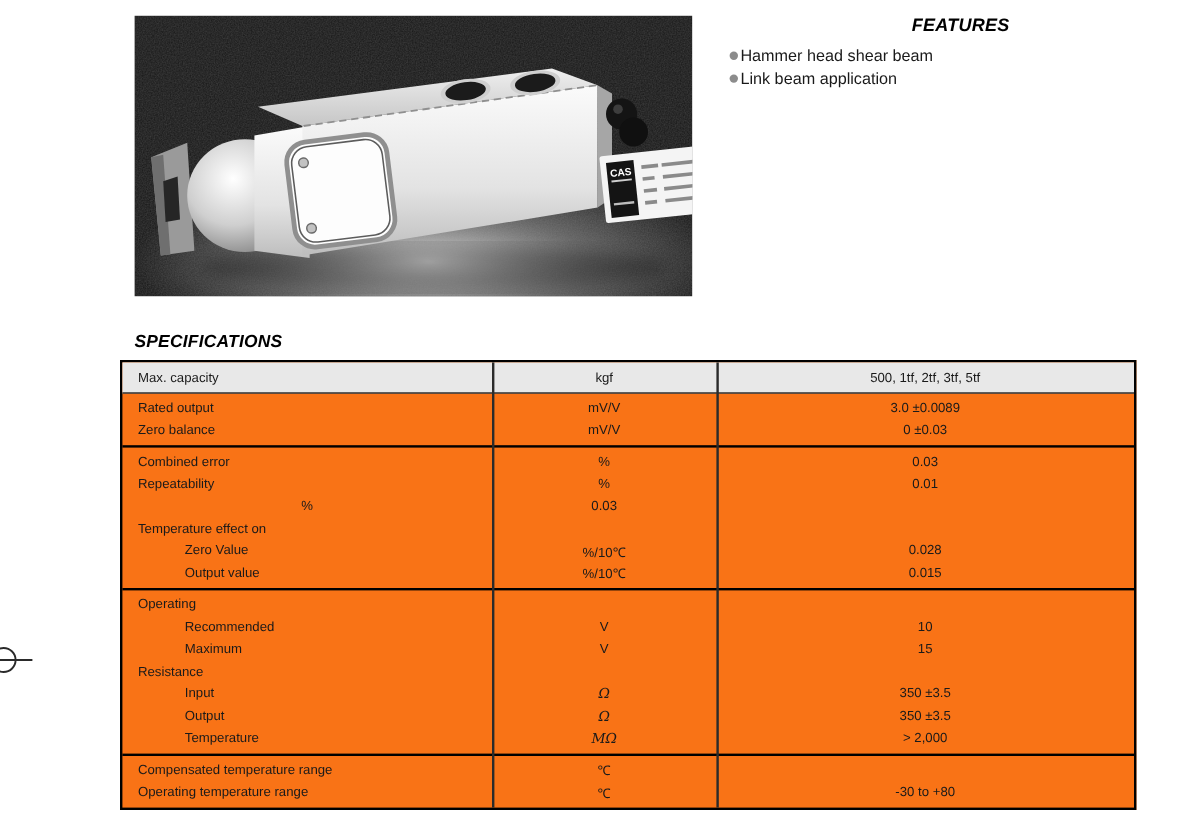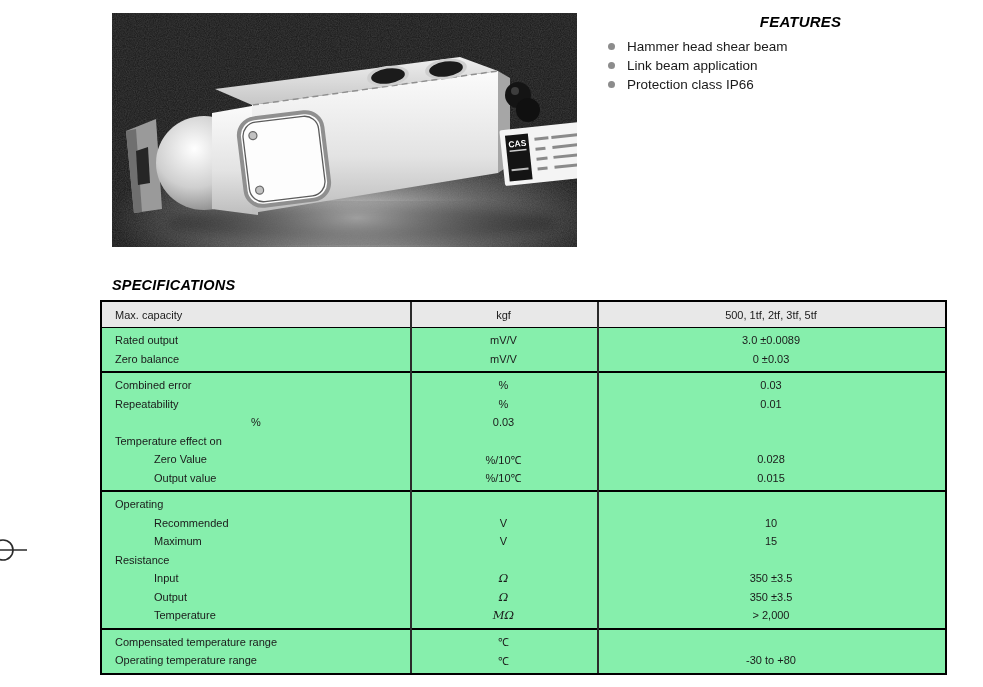--- a/index.html
+++ b/index.html
@@ -18,7 +18,7 @@
     font-style:italic;font-weight:bold;font-size:15px;line-height:16px;
     margin:0 0 9px 15px;letter-spacing:.2px;color:#000;
   }
-  .feature-item{display:flex;align-items:center;gap:12px;margin:0 0 4px 0;
+  .feature-item{display:flex;align-items:center;gap:2px;margin:0 0 4px 0;
     font-size:13.5px;line-height:15px;color:#1a1a1a;}
   .bullet{width:7px;height:7px;border-radius:50%;background:#8c8c8c;flex:0 0 auto;}
 

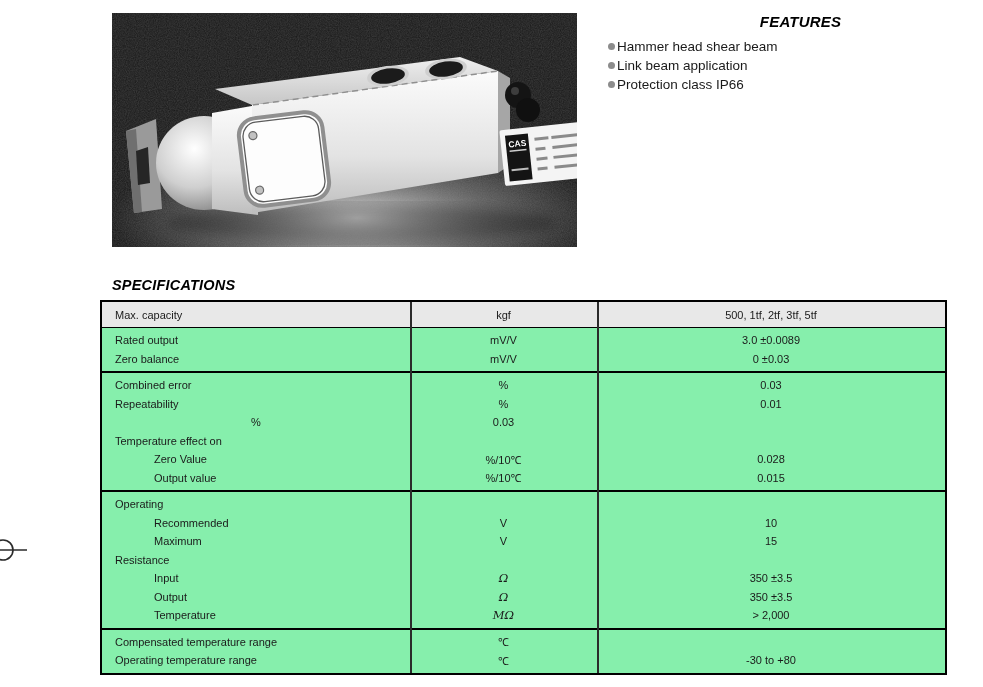--- a/index.html
+++ b/index.html
@@ -159,10 +159,6 @@
     <span class="bullet"></span>
     <span>Link beam application</span>
   </div>
-  <div class="feature-item">
-    <span class="bullet"></span>
-    <span>Protection class IP66</span>
-  </div>
 </div>
 
 <h2 class="spec-heading">SPECIFICATIONS</h2>

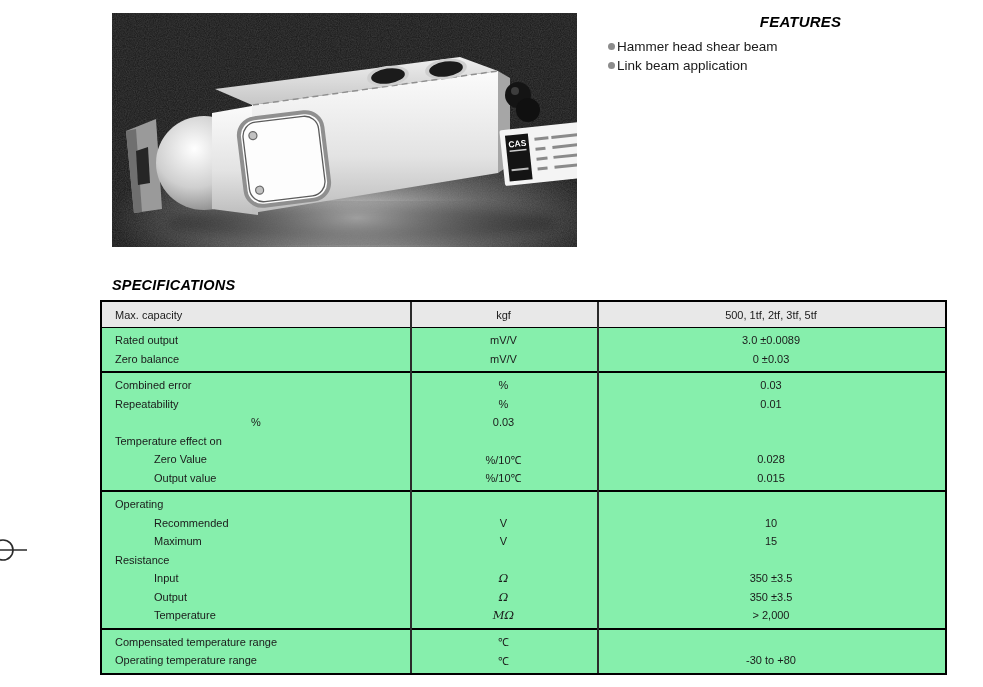--- a/index.html
+++ b/index.html
@@ -29,7 +29,7 @@
   }
   .spec-table{
     position:absolute;left:100px;top:300px;width:847px;
-    border:2px solid #000;background:#86efac;box-sizing:border-box;
+    border:2px solid #000;background:#f97316;box-sizing:border-box;
   }
   .vline{position:absolute;top:0;bottom:0;width:1.5px;background:#2b2b2b;z-index:5;}
   .vline.v1{left:308px;}

